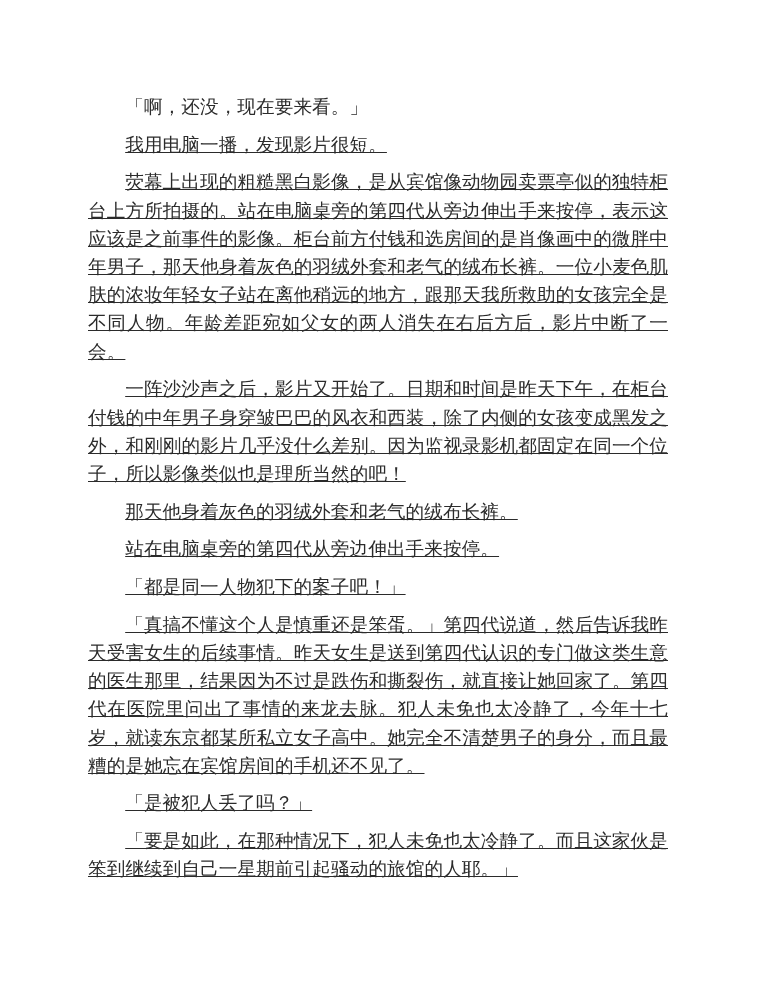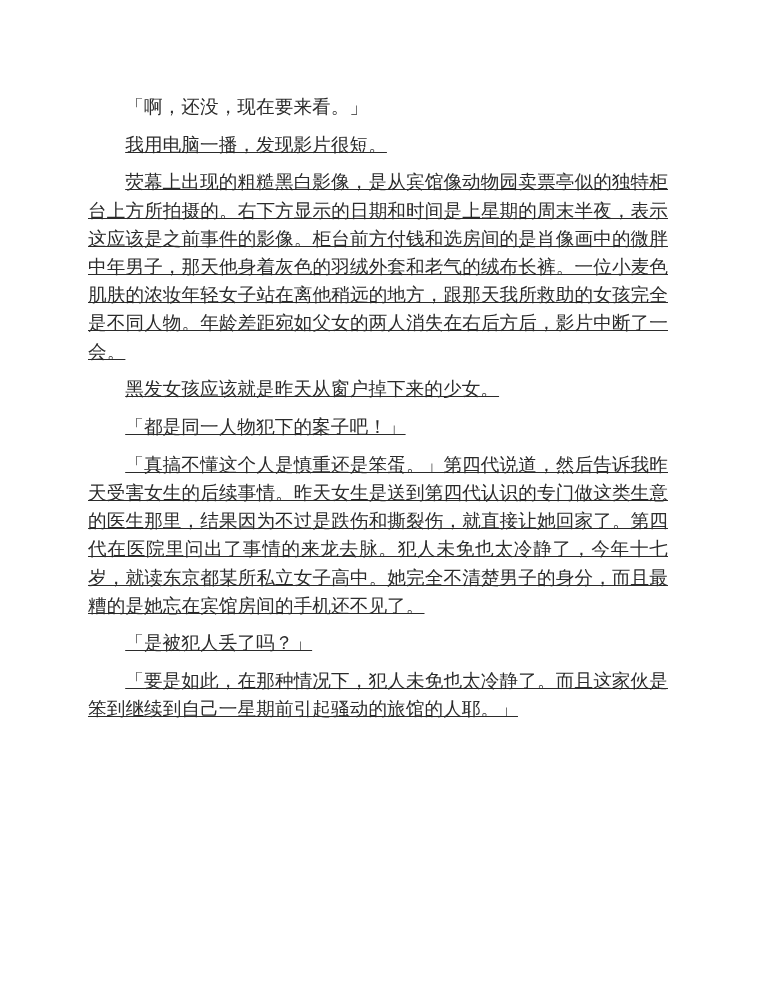--- a/index.html
+++ b/index.html
@@ -51,7 +51,7 @@
   <div id="body-text">
     <p class="para">「啊，还没，现在要来看。」</p>
     <p class="para">我用电脑一播，发现影片很短。</p>
-    <p class="para">荧幕上出现的粗糙黑白影像，是从宾馆像动物园卖票亭似的独特柜台上方所拍摄的。右下方显示的日期和时间是上星期的周末半夜，表示这应该是之前事件的影像。柜台前方付钱和选房间的是肖像画中的微胖中年男子，那天他身着灰色的羽绒外套和老气的绒布长裤。一位小麦色肌肤的浓妆年轻女子站在离他稍远的地方，跟那天我所救助的女孩完全是不同人物。年龄差距宛如父女的两人消失在右后方后，影片中断了一会。</p>
+    <p class="para">荧幕上出现的粗糙黑白影像，是从宾馆像动物园卖票亭似的独特柜台上方所拍摄的。站在电脑桌旁的第四代从旁边伸出手来按停，表示这应该是之前事件的影像。柜台前方付钱和选房间的是肖像画中的微胖中年男子，那天他身着灰色的羽绒外套和老气的绒布长裤。一位小麦色肌肤的浓妆年轻女子站在离他稍远的地方，跟那天我所救助的女孩完全是不同人物。年龄差距宛如父女的两人消失在右后方后，影片中断了一会。</p>
     <p class="para">黑发女孩应该就是昨天从窗户掉下来的少女。</p>
     <p class="para">「都是同一人物犯下的案子吧！」</p>
     <p class="para">「真搞不懂这个人是慎重还是笨蛋。」第四代说道，然后告诉我昨天受害女生的后续事情。昨天女生是送到第四代认识的专门做这类生意的医生那里，结果因为不过是跌伤和撕裂伤，就直接让她回家了。第四代在医院里问出了事情的来龙去脉。犯人未免也太冷静了，今年十七岁，就读东京都某所私立女子高中。她完全不清楚男子的身分，而且最糟的是她忘在宾馆房间的手机还不见了。</p>

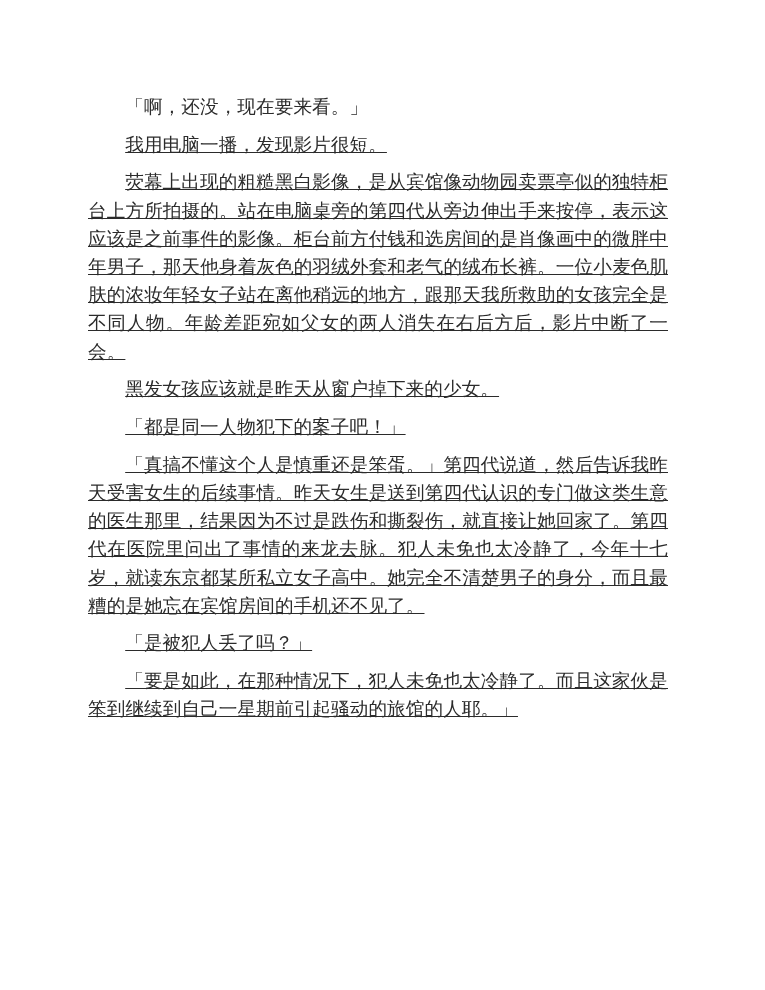--- a/index.html
+++ b/index.html
@@ -52,6 +52,7 @@
     <p class="para">「啊，还没，现在要来看。」</p>
     <p class="para">我用电脑一播，发现影片很短。</p>
     <p class="para">荧幕上出现的粗糙黑白影像，是从宾馆像动物园卖票亭似的独特柜台上方所拍摄的。站在电脑桌旁的第四代从旁边伸出手来按停，表示这应该是之前事件的影像。柜台前方付钱和选房间的是肖像画中的微胖中年男子，那天他身着灰色的羽绒外套和老气的绒布长裤。一位小麦色肌肤的浓妆年轻女子站在离他稍远的地方，跟那天我所救助的女孩完全是不同人物。年龄差距宛如父女的两人消失在右后方后，影片中断了一会。</p>
+    <p class="para">一阵沙沙声之后，影片又开始了。日期和时间是昨天下午，在柜台付钱的中年男子身穿皱巴巴的风衣和西装，除了内侧的女孩变成黑发之外，和刚刚的影片几乎没什么差别。因为监视录影机都固定在同一个位子，所以影像类似也是理所当然的吧！</p>
     <p class="para">黑发女孩应该就是昨天从窗户掉下来的少女。</p>
     <p class="para">「都是同一人物犯下的案子吧！」</p>
     <p class="para">「真搞不懂这个人是慎重还是笨蛋。」第四代说道，然后告诉我昨天受害女生的后续事情。昨天女生是送到第四代认识的专门做这类生意的医生那里，结果因为不过是跌伤和撕裂伤，就直接让她回家了。第四代在医院里问出了事情的来龙去脉。犯人未免也太冷静了，今年十七岁，就读东京都某所私立女子高中。她完全不清楚男子的身分，而且最糟的是她忘在宾馆房间的手机还不见了。</p>

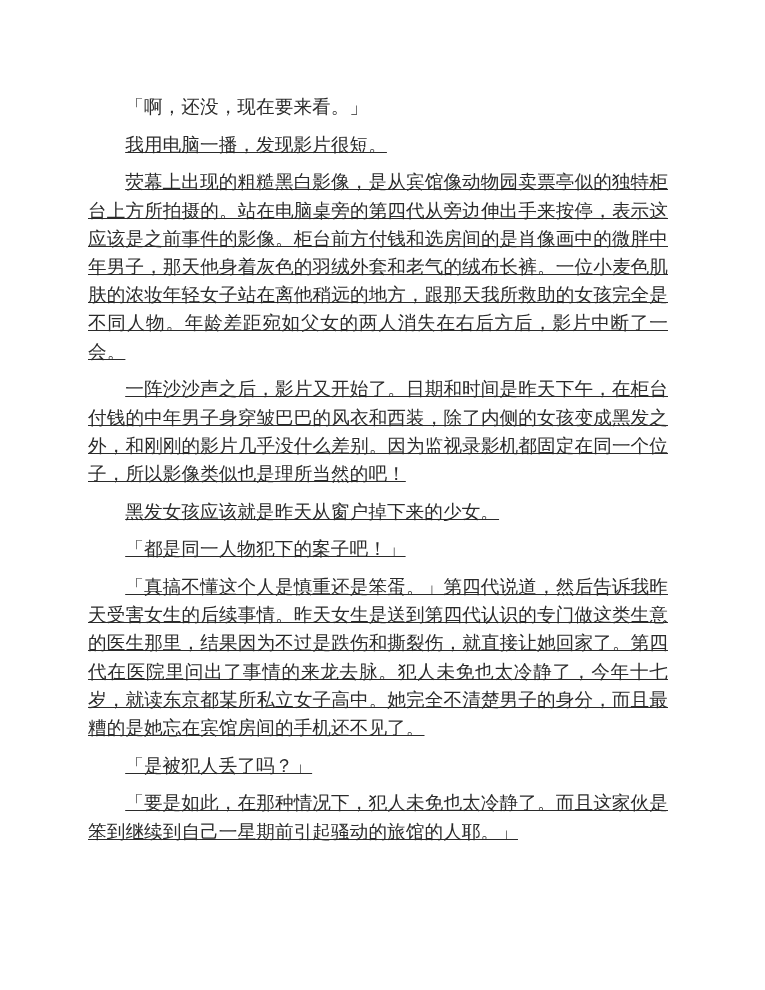--- a/index.html
+++ b/index.html
@@ -53,7 +53,7 @@
     <p class="para">我用电脑一播，发现影片很短。</p>
     <p class="para">荧幕上出现的粗糙黑白影像，是从宾馆像动物园卖票亭似的独特柜台上方所拍摄的。站在电脑桌旁的第四代从旁边伸出手来按停，表示这应该是之前事件的影像。柜台前方付钱和选房间的是肖像画中的微胖中年男子，那天他身着灰色的羽绒外套和老气的绒布长裤。一位小麦色肌肤的浓妆年轻女子站在离他稍远的地方，跟那天我所救助的女孩完全是不同人物。年龄差距宛如父女的两人消失在右后方后，影片中断了一会。</p>
     <p class="para">一阵沙沙声之后，影片又开始了。日期和时间是昨天下午，在柜台付钱的中年男子身穿皱巴巴的风衣和西装，除了内侧的女孩变成黑发之外，和刚刚的影片几乎没什么差别。因为监视录影机都固定在同一个位子，所以影像类似也是理所当然的吧！</p>
-    <p class="para">黑发女孩应该就是昨天从窗户掉下来的少女。</p>
+    <p class="para">那天他身着灰色的羽绒外套和老气的绒布长裤。</p>
     <p class="para">「都是同一人物犯下的案子吧！」</p>
     <p class="para">「真搞不懂这个人是慎重还是笨蛋。」第四代说道，然后告诉我昨天受害女生的后续事情。昨天女生是送到第四代认识的专门做这类生意的医生那里，结果因为不过是跌伤和撕裂伤，就直接让她回家了。第四代在医院里问出了事情的来龙去脉。犯人未免也太冷静了，今年十七岁，就读东京都某所私立女子高中。她完全不清楚男子的身分，而且最糟的是她忘在宾馆房间的手机还不见了。</p>
     <p class="para">「是被犯人丢了吗？」</p>

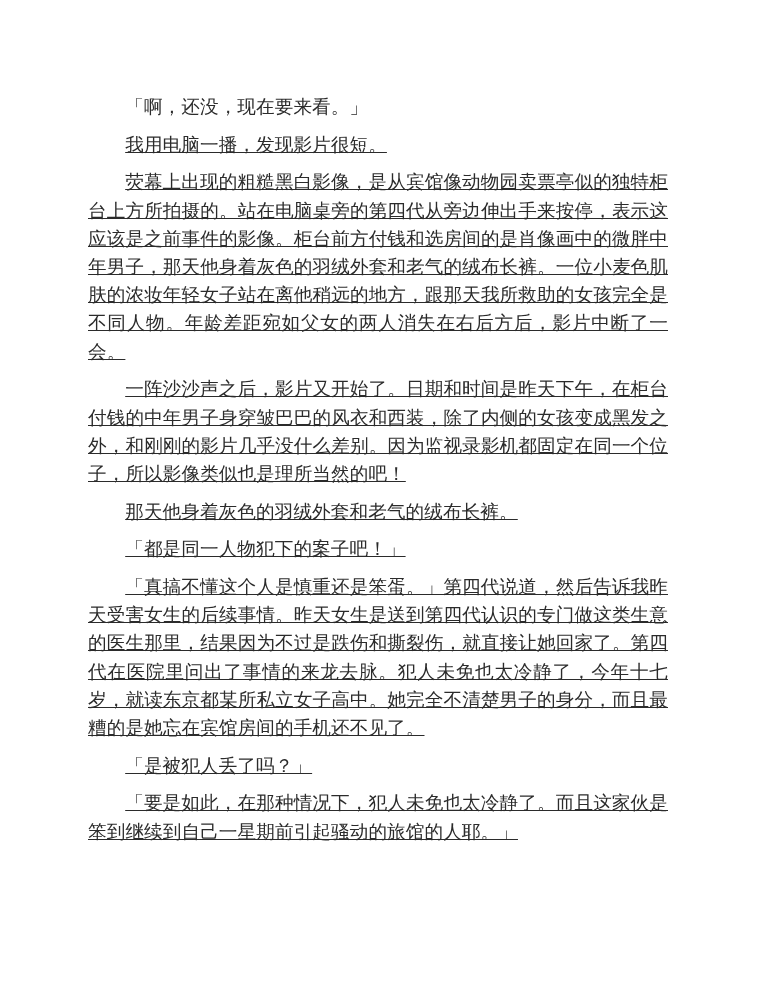--- a/index.html
+++ b/index.html
@@ -54,6 +54,7 @@
     <p class="para">荧幕上出现的粗糙黑白影像，是从宾馆像动物园卖票亭似的独特柜台上方所拍摄的。站在电脑桌旁的第四代从旁边伸出手来按停，表示这应该是之前事件的影像。柜台前方付钱和选房间的是肖像画中的微胖中年男子，那天他身着灰色的羽绒外套和老气的绒布长裤。一位小麦色肌肤的浓妆年轻女子站在离他稍远的地方，跟那天我所救助的女孩完全是不同人物。年龄差距宛如父女的两人消失在右后方后，影片中断了一会。</p>
     <p class="para">一阵沙沙声之后，影片又开始了。日期和时间是昨天下午，在柜台付钱的中年男子身穿皱巴巴的风衣和西装，除了内侧的女孩变成黑发之外，和刚刚的影片几乎没什么差别。因为监视录影机都固定在同一个位子，所以影像类似也是理所当然的吧！</p>
     <p class="para">那天他身着灰色的羽绒外套和老气的绒布长裤。</p>
+    <p class="para">站在电脑桌旁的第四代从旁边伸出手来按停。</p>
     <p class="para">「都是同一人物犯下的案子吧！」</p>
     <p class="para">「真搞不懂这个人是慎重还是笨蛋。」第四代说道，然后告诉我昨天受害女生的后续事情。昨天女生是送到第四代认识的专门做这类生意的医生那里，结果因为不过是跌伤和撕裂伤，就直接让她回家了。第四代在医院里问出了事情的来龙去脉。犯人未免也太冷静了，今年十七岁，就读东京都某所私立女子高中。她完全不清楚男子的身分，而且最糟的是她忘在宾馆房间的手机还不见了。</p>
     <p class="para">「是被犯人丢了吗？」</p>

